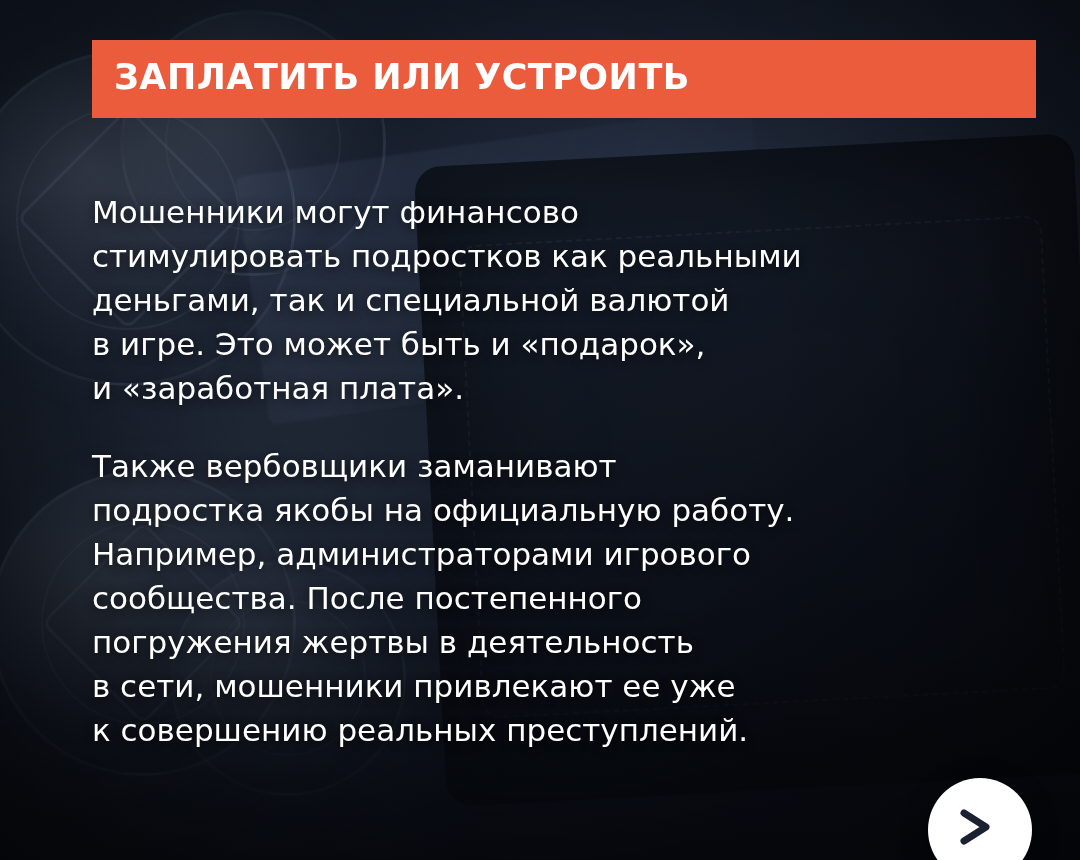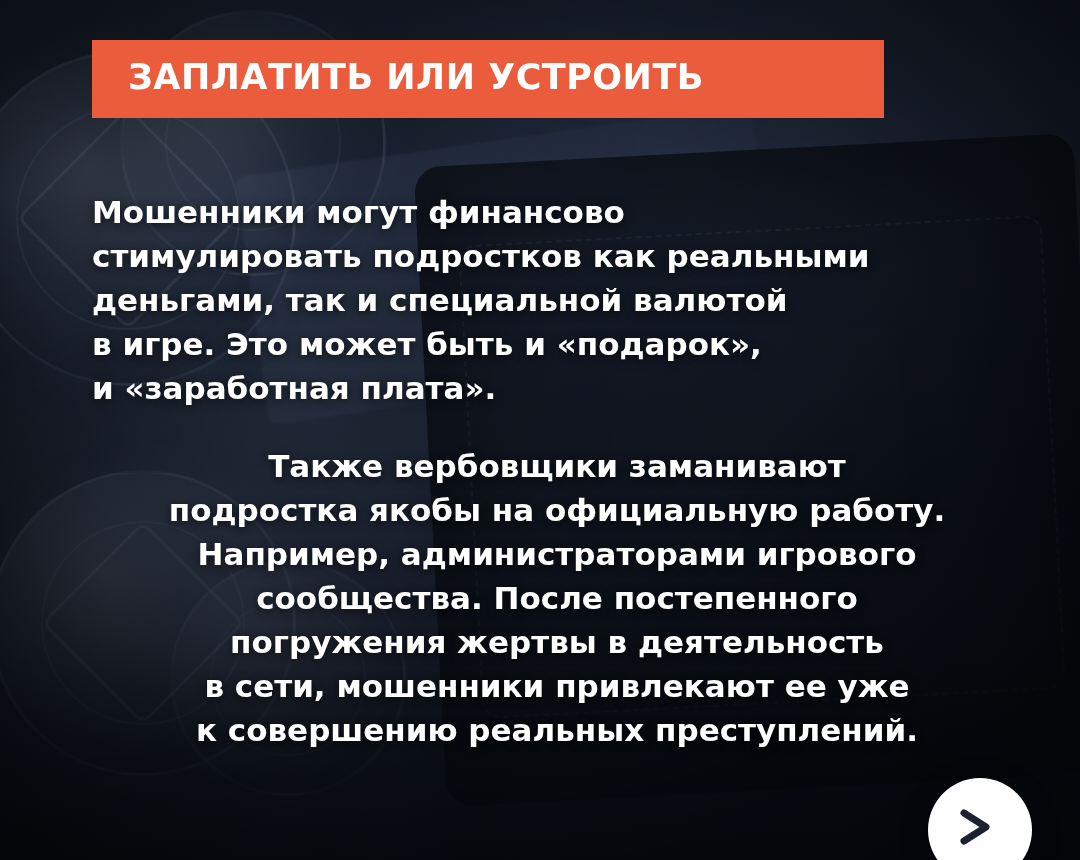--- a/index.html
+++ b/index.html
@@ -101,9 +101,9 @@
     position: absolute;
     left: 92px;
     top: 40px;
-    width: 792px;
+    width: 944px;
     background: #ea5c3c;
-    padding: 16px 22px 18px 36px;
+    padding: 16px 22px 18px 22px;
     box-sizing: border-box;
   }
   .title-band .line {

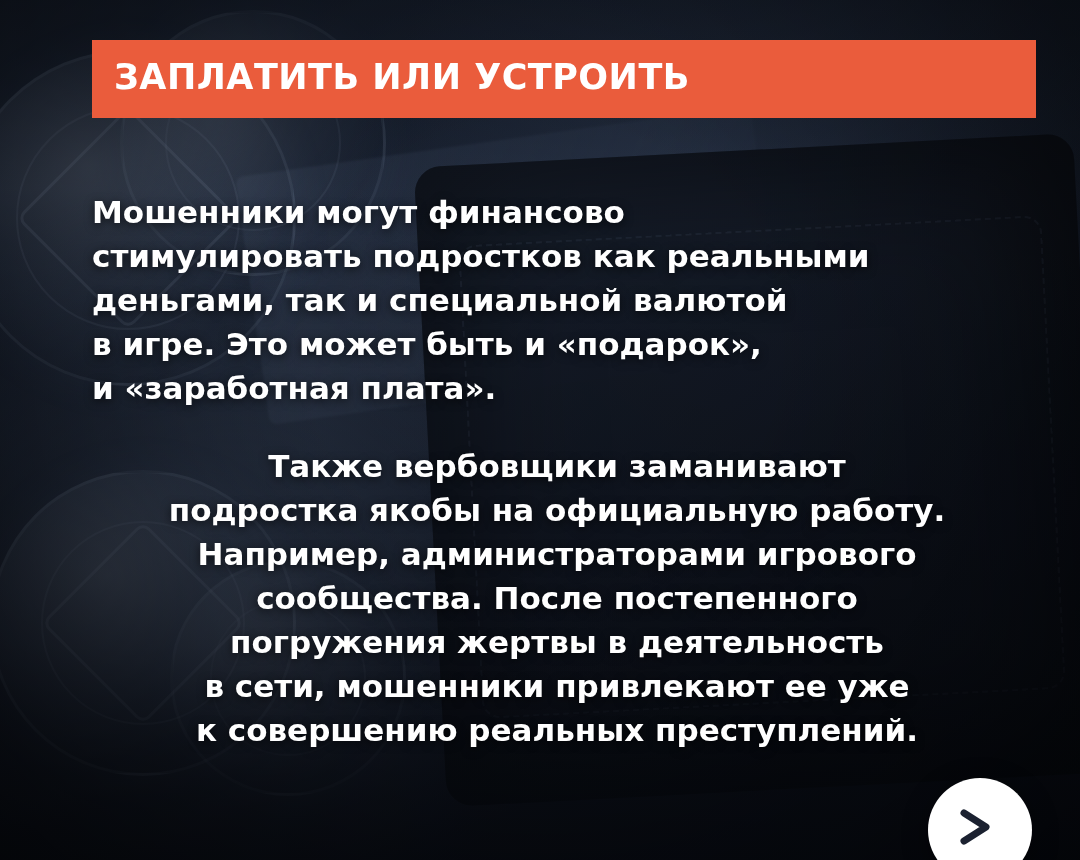--- a/index.html
+++ b/index.html
@@ -125,7 +125,7 @@
     color: #ffffff;
     font-size: 31px;
     line-height: 1.42;
-    font-weight: 700;
+    font-weight: 400;
     text-shadow: 0 2px 10px rgba(0,0,0,0.65);
     margin: 0 0 34px 0;
     white-space: pre-line;

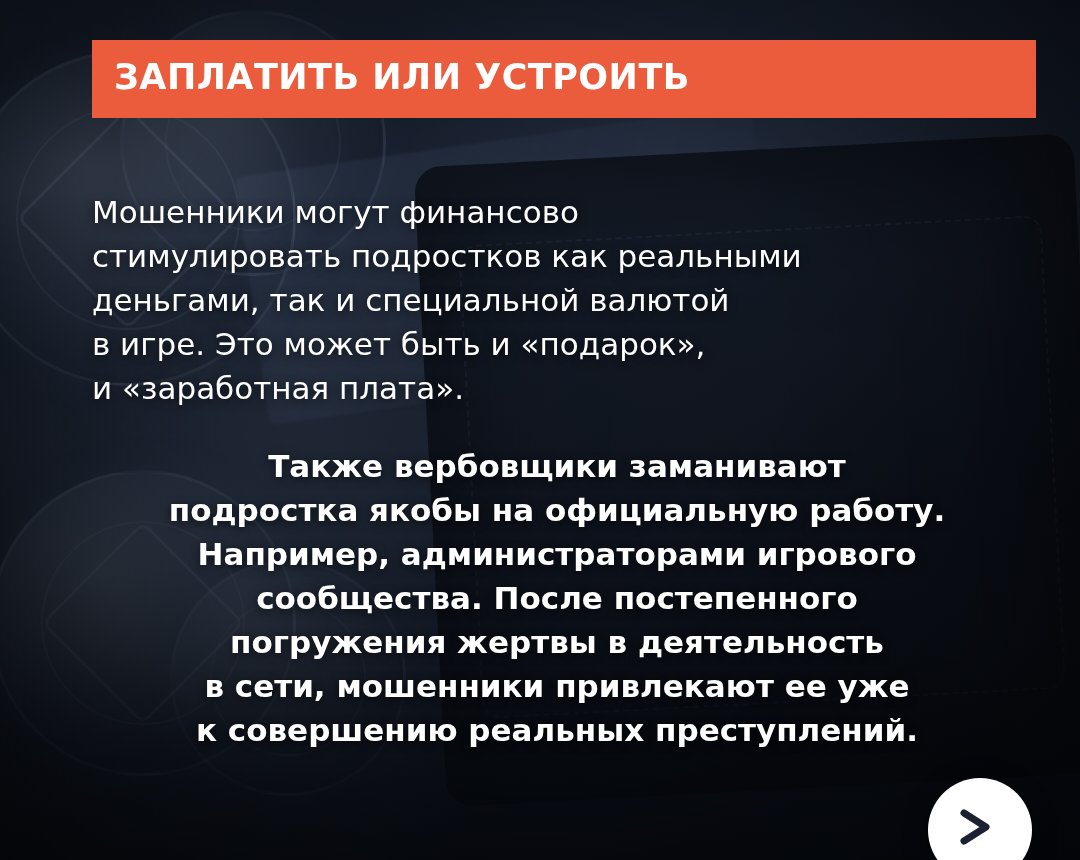--- a/index.html
+++ b/index.html
@@ -130,7 +130,7 @@
     margin: 0 0 34px 0;
     white-space: pre-line;
   }
-  .para.second { font-weight: 700; text-align: center; }
+  .para.second { font-weight: 400; }
   
   .next-arrow {
     position: absolute;

